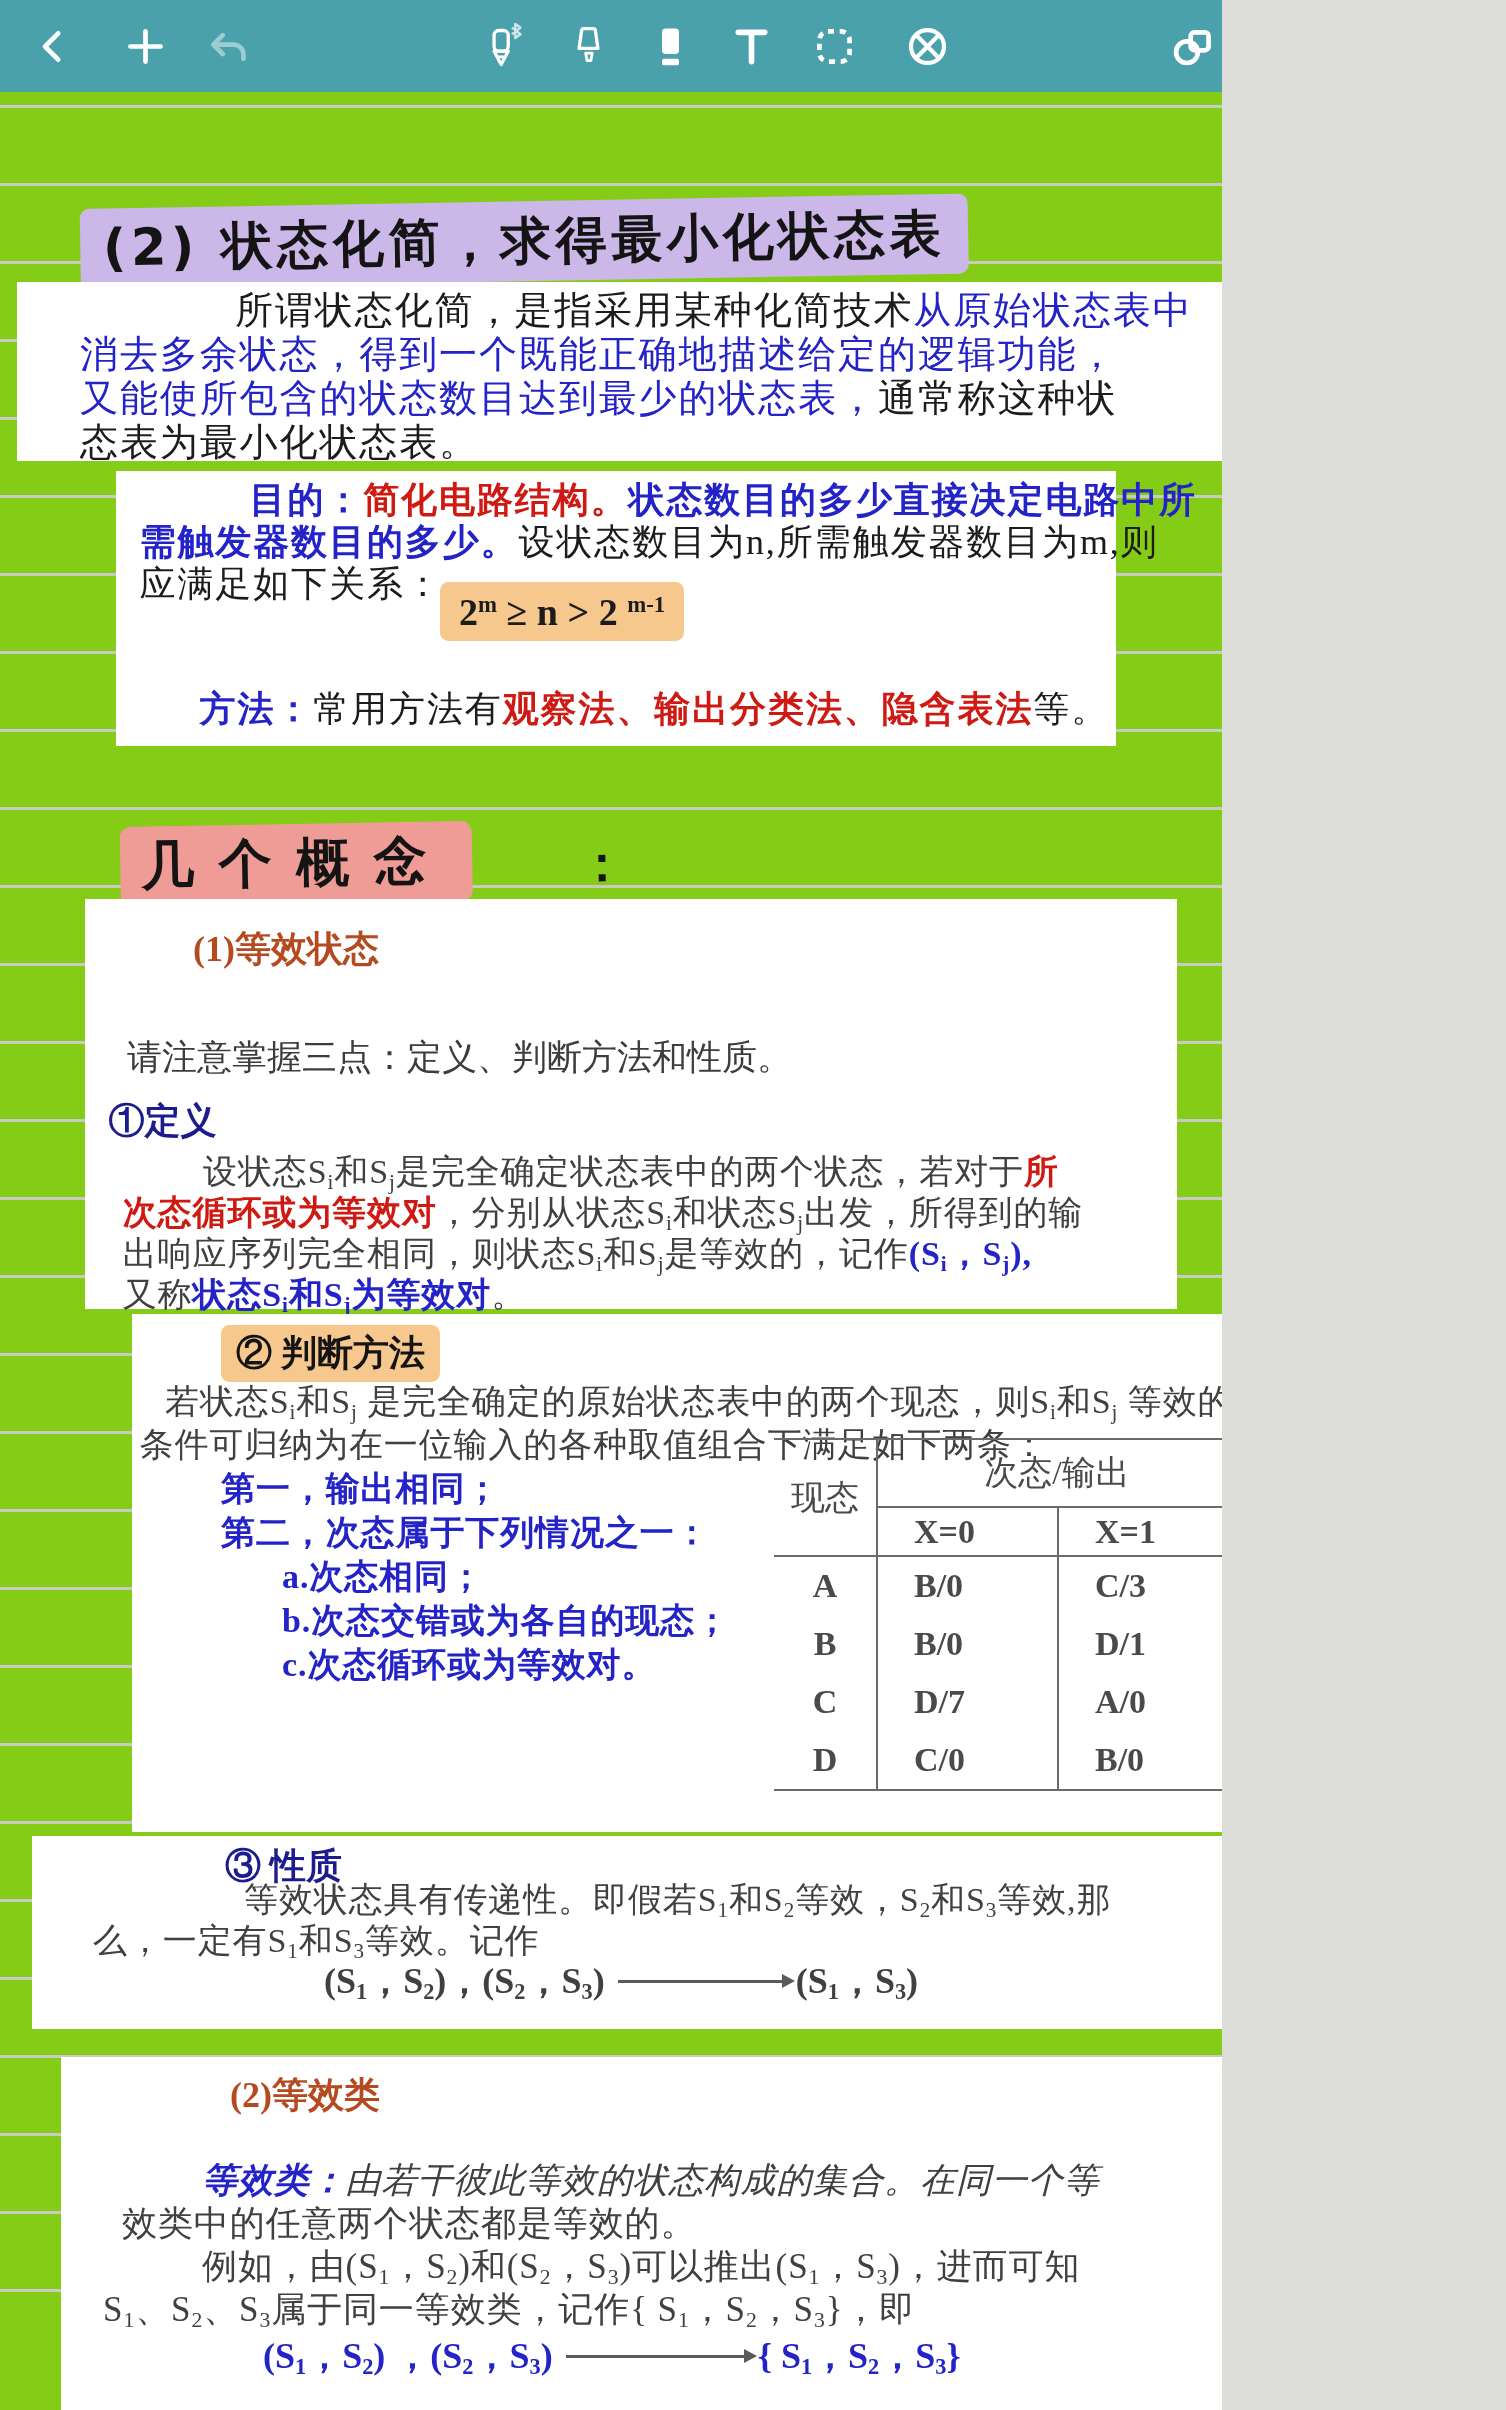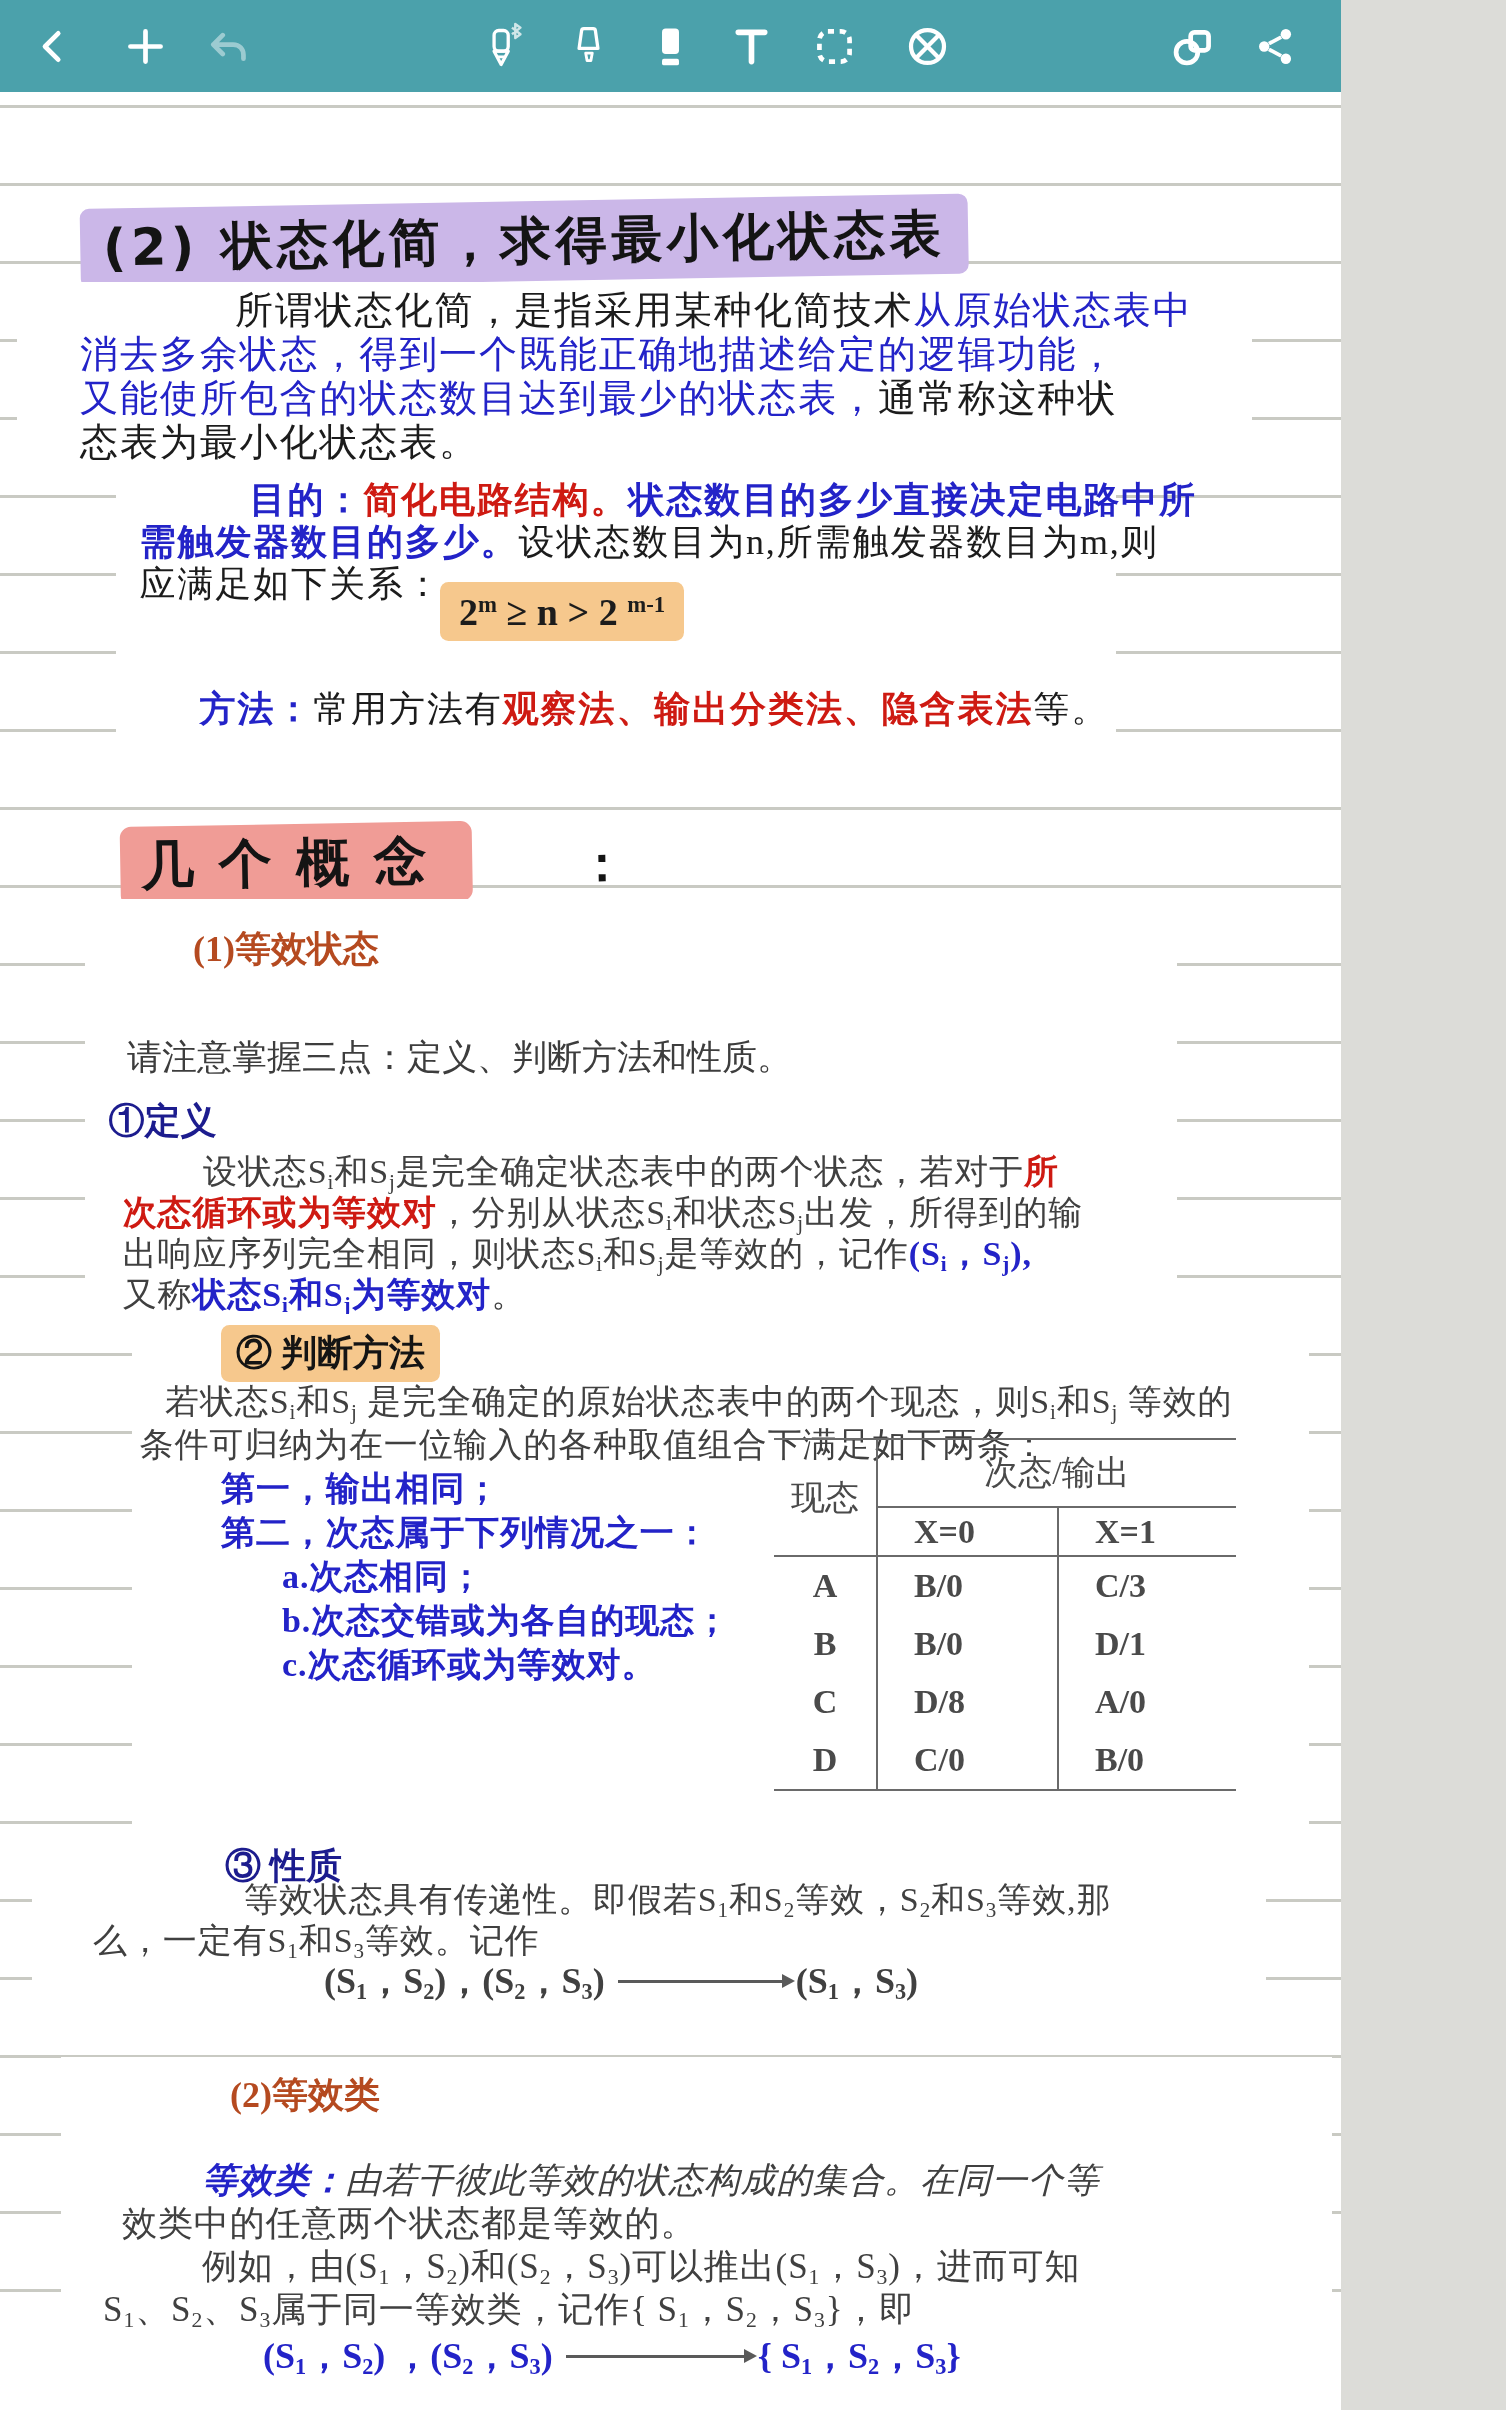--- a/index.html
+++ b/index.html
@@ -3,7 +3,7 @@
 <meta charset="utf-8">
 <style>
   html,body{margin:0;padding:0;background:#dcdcd8;}
-  #stage{position:relative;width:1341px;height:2411px;overflow:hidden;background:#ffffff;
+  #stage{position:relative;width:1222px;height:2411px;overflow:hidden;background:#84cc16;
          font-family:"Liberation Serif","DejaVu Serif",serif;}
   
   .toolbar{position:absolute;left:0;top:0;width:1507px;height:92px;background:#4BA1AB;}

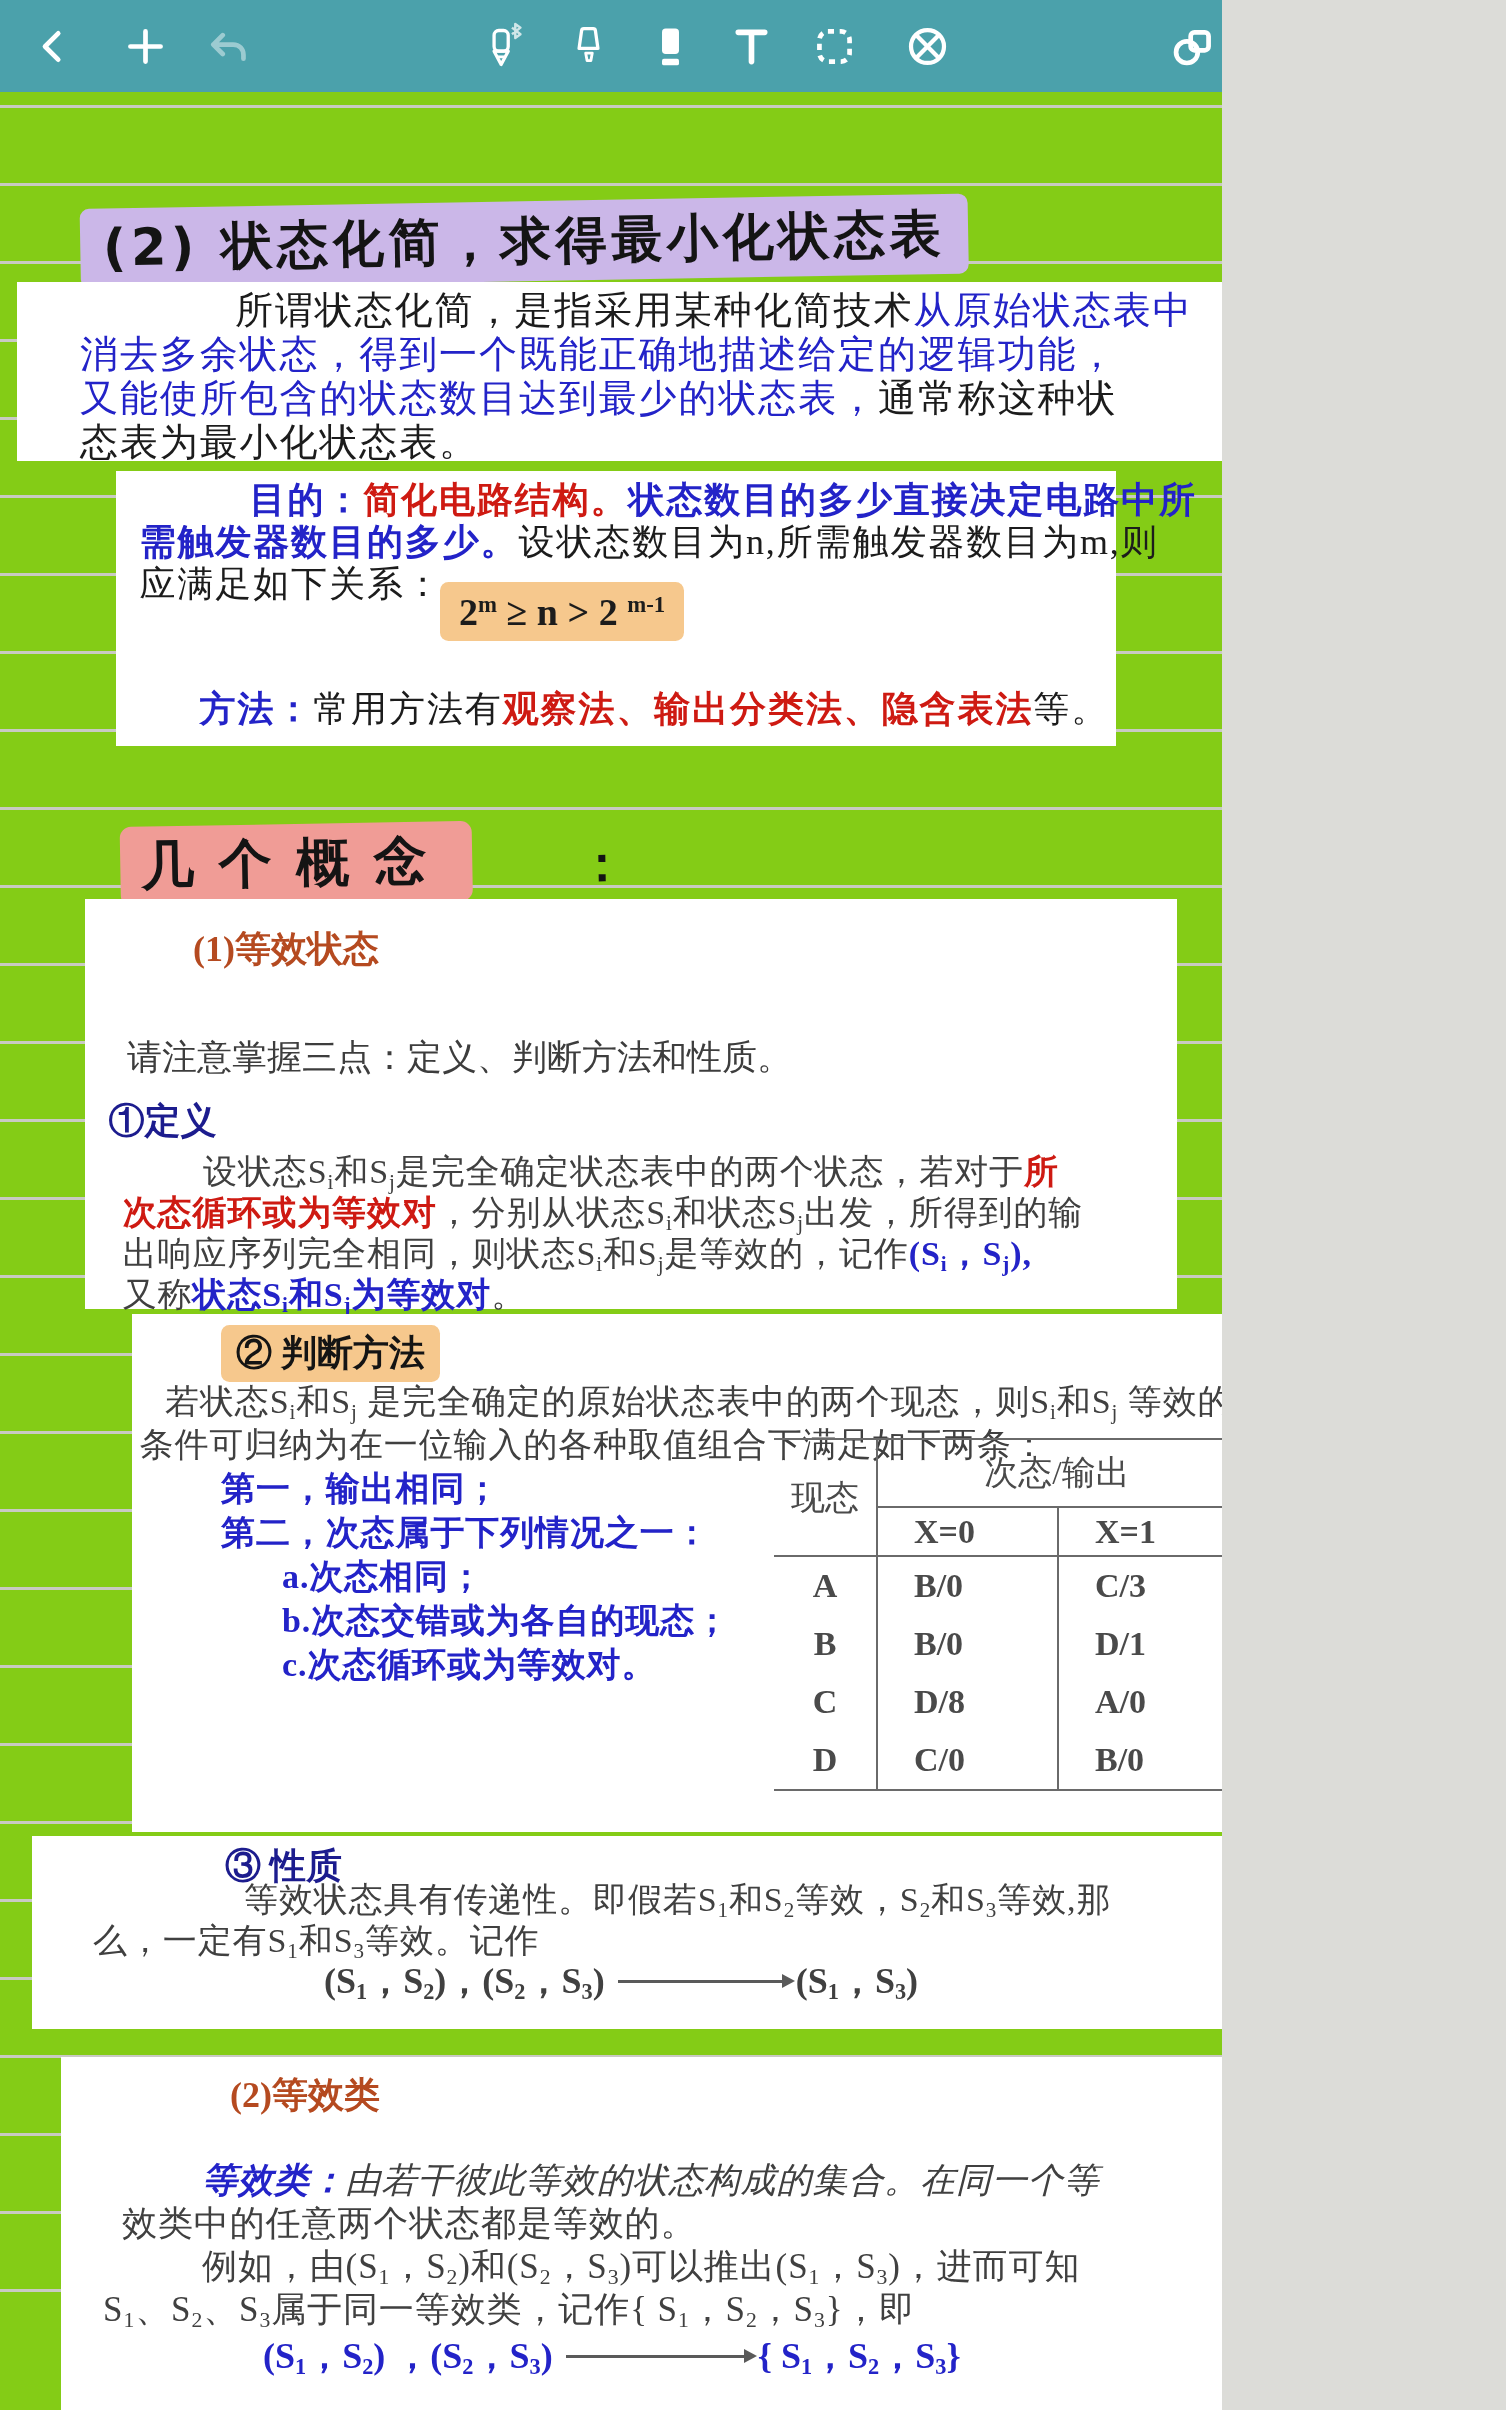--- a/index.html
+++ b/index.html
@@ -247,7 +247,7 @@
           </tr>
           <tr>
             <td>C</td>
-            <td>D/8</td>
+            <td>D/7</td>
             <td>A/0</td>
           </tr>
           <tr>

